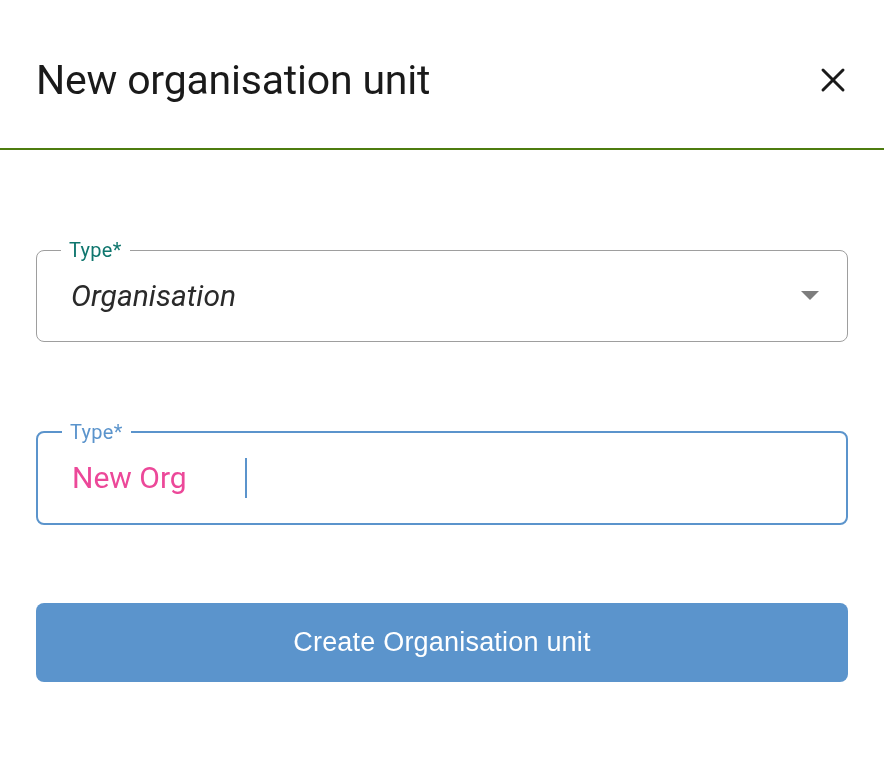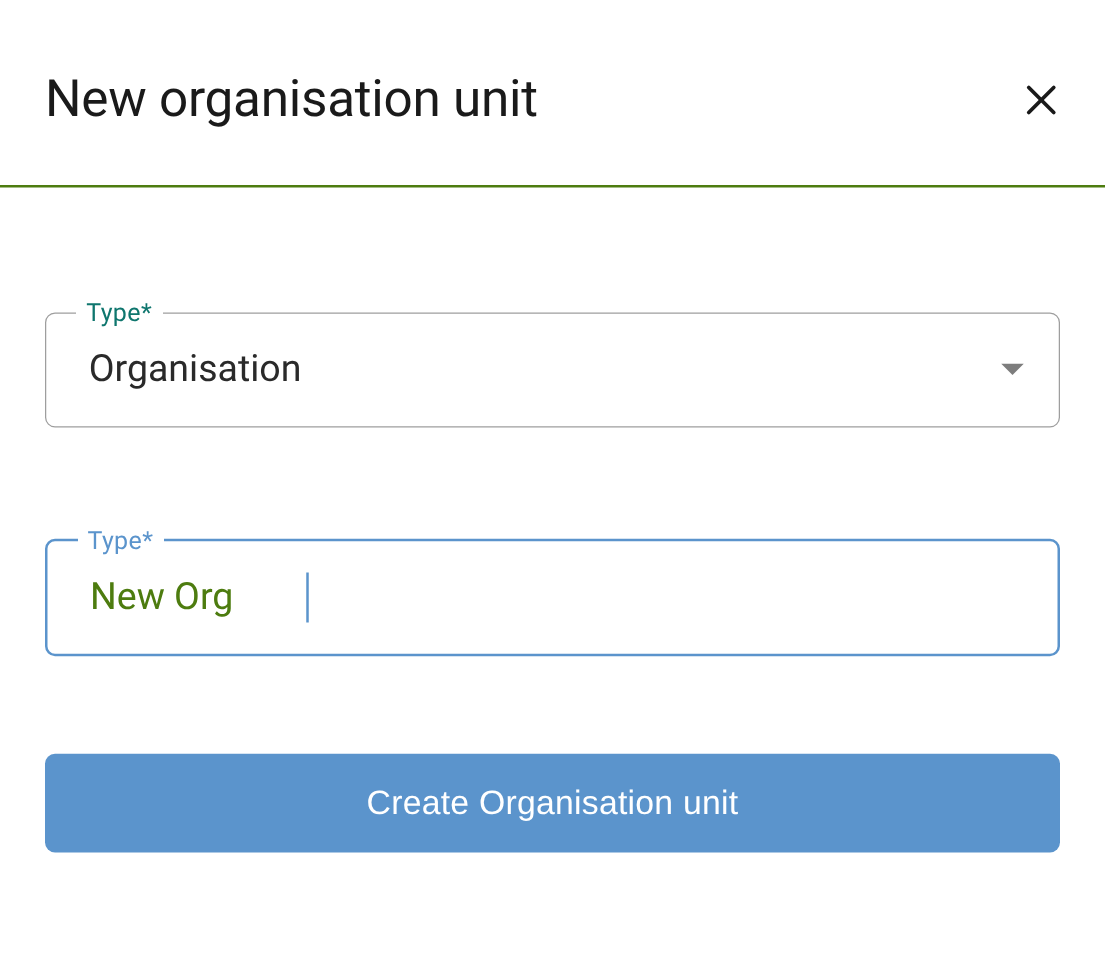--- a/index.html
+++ b/index.html
@@ -73,6 +73,7 @@
       justify-content: space-between;
       padding: 16px 28px 28px 34px;
       cursor: pointer;
+      font-style: italic;
     }
     .select-value {
       font-size: 30px;

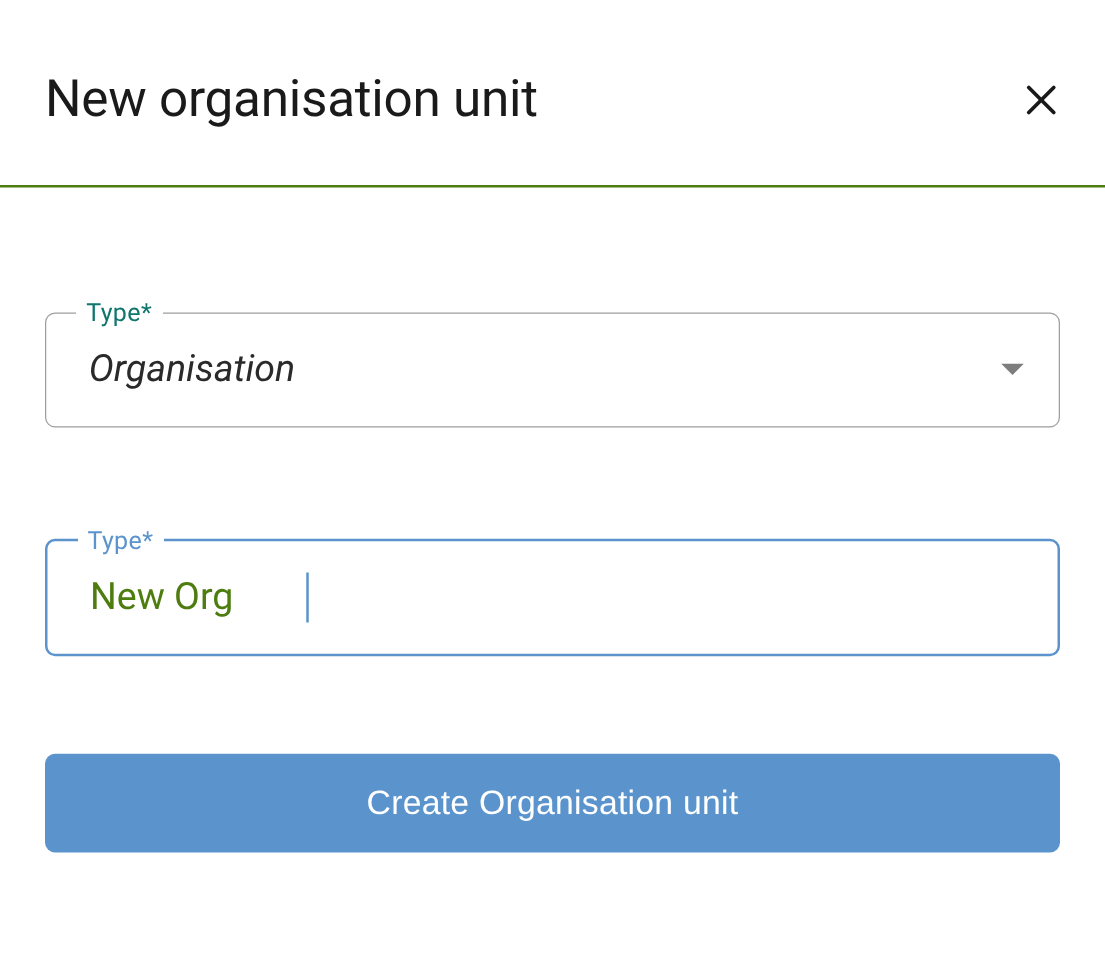--- a/index.html
+++ b/index.html
@@ -91,7 +91,7 @@
       border: none;
       outline: none;
       font-size: 30px;
-      color: #4d7c0f;
+      color: #ec4899;
       padding: 16px 28px 28px 34px;
       background: transparent;
       font-family: inherit;

